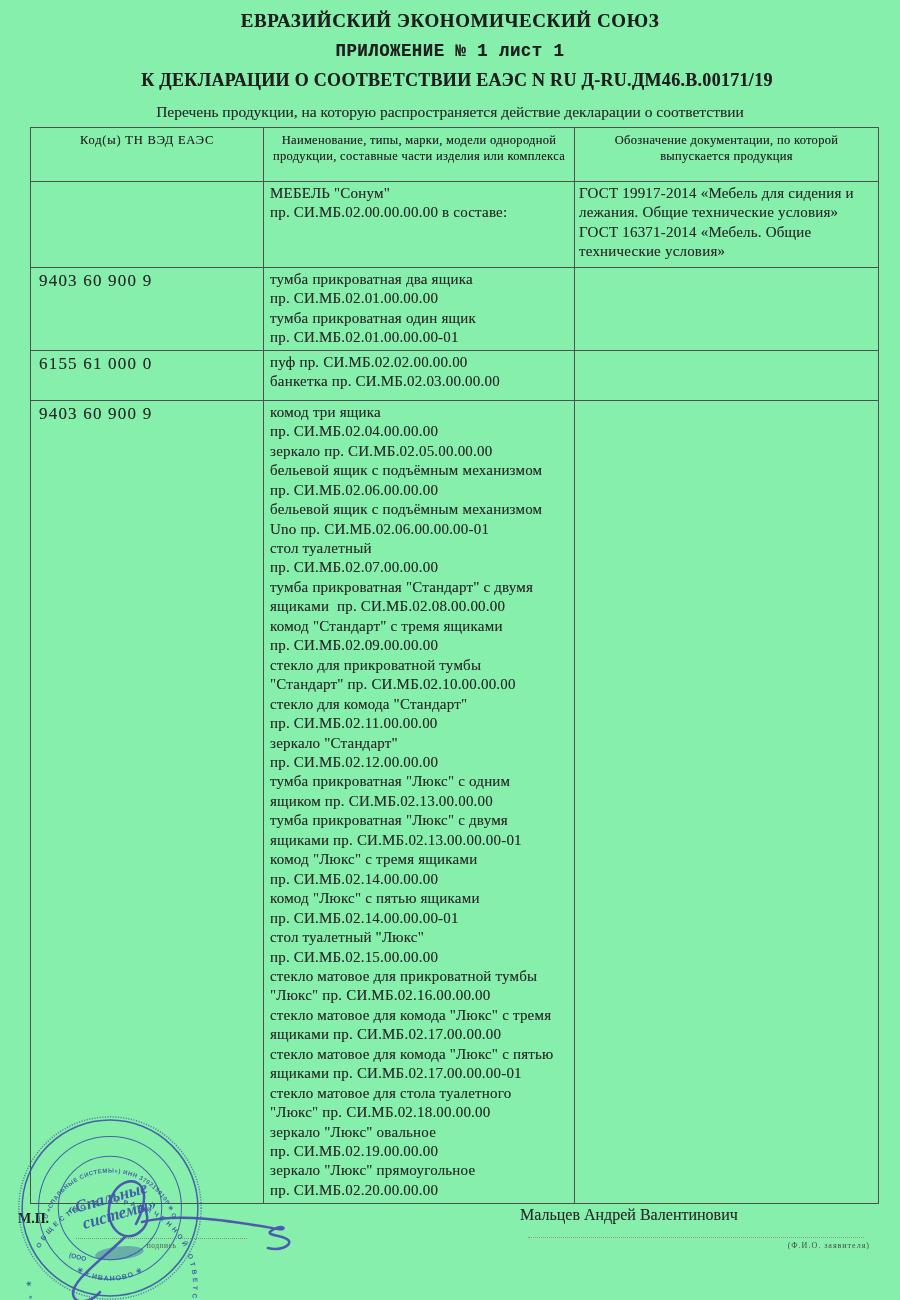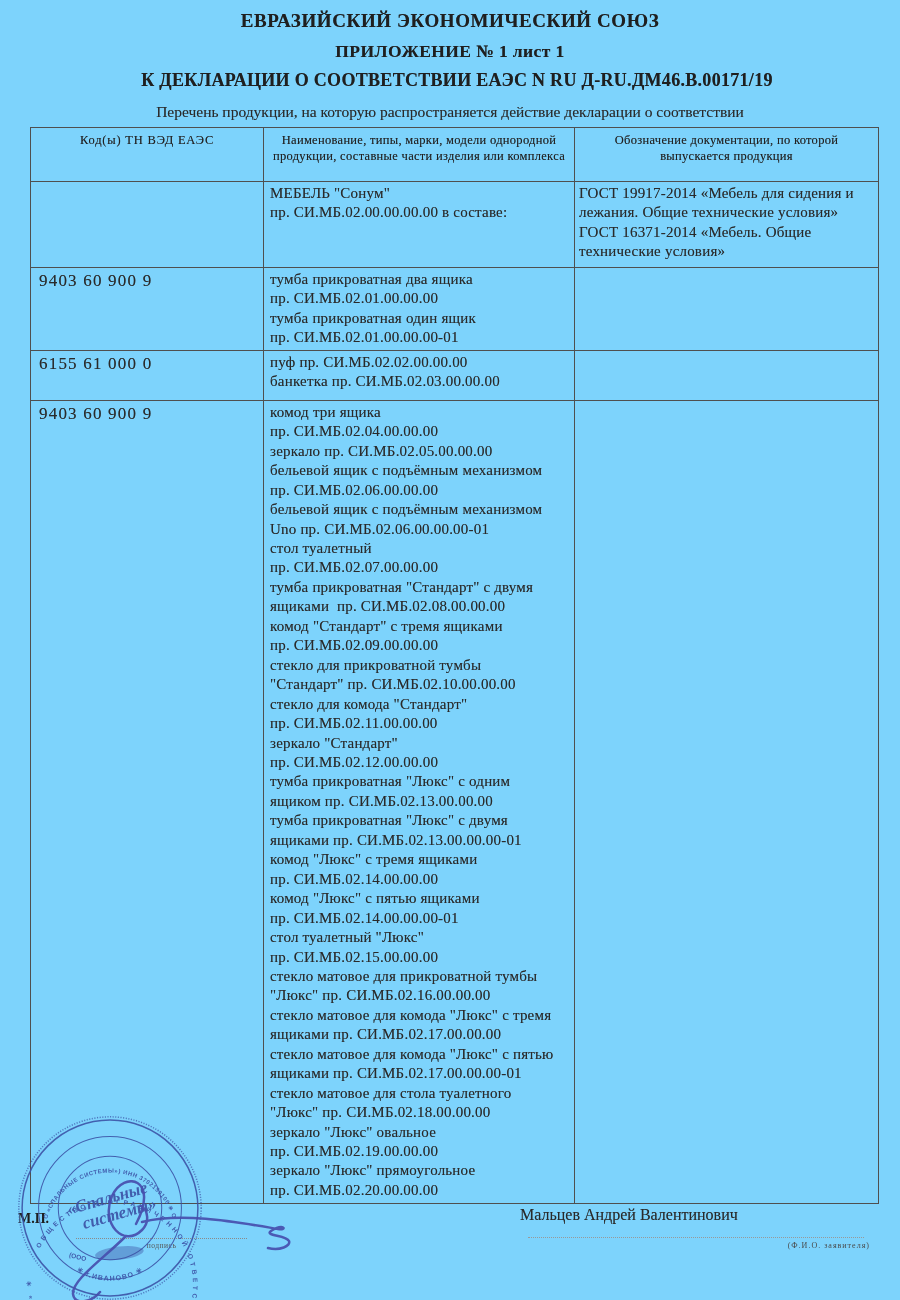--- a/index.html
+++ b/index.html
@@ -6,7 +6,7 @@
   .page{
     position:relative;
     width:900px;height:1300px;
-    background:#7dd3fc;
+    background:#86efac;
     overflow:hidden;
     font-family:"Liberation Serif","DejaVu Serif",serif;
     color:#262626;

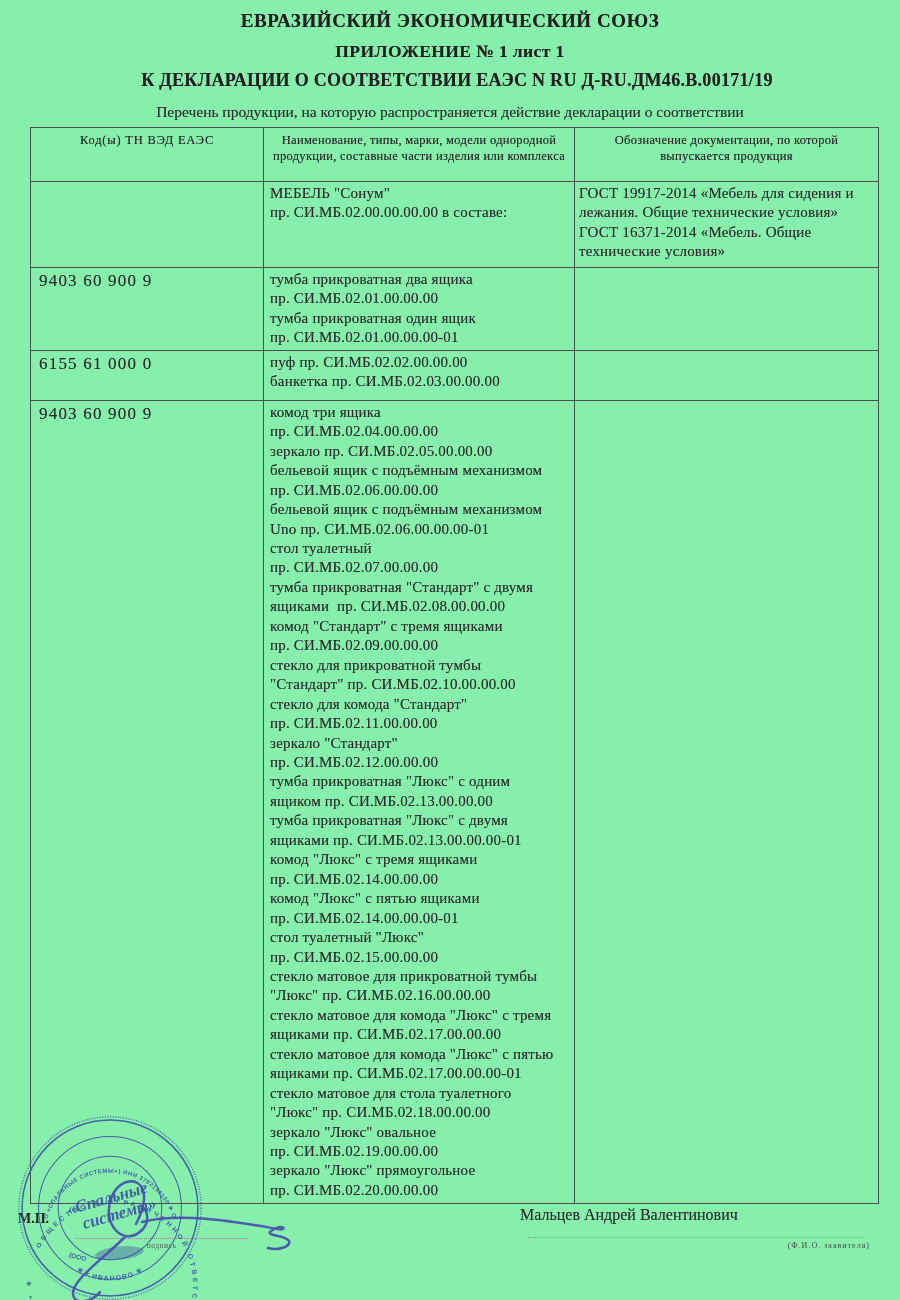--- a/index.html
+++ b/index.html
@@ -15,7 +15,7 @@
   .t-line{position:absolute;left:0;width:900px;text-align:center;font-weight:bold;color:#1f1f1f;
           text-shadow:0 0 .6px rgba(30,30,30,.55);}
   .t1{top:10px;font-size:19px;letter-spacing:.6px;}
-  .t2{top:41px;font-size:17.5px;letter-spacing:.4px;}
+  .t2{top:41px;font-size:17.5px;letter-spacing:.4px;font-family:Liberation Mono, monospace;}
   .t3{top:70px;font-size:18px;letter-spacing:.3px;padding-left:7px;}
   .subtitle{position:absolute;top:103px;left:0;width:900px;text-align:center;
             font-size:15.5px;color:#2b2b2b;text-shadow:0 0 .5px rgba(40,40,40,.4);}

